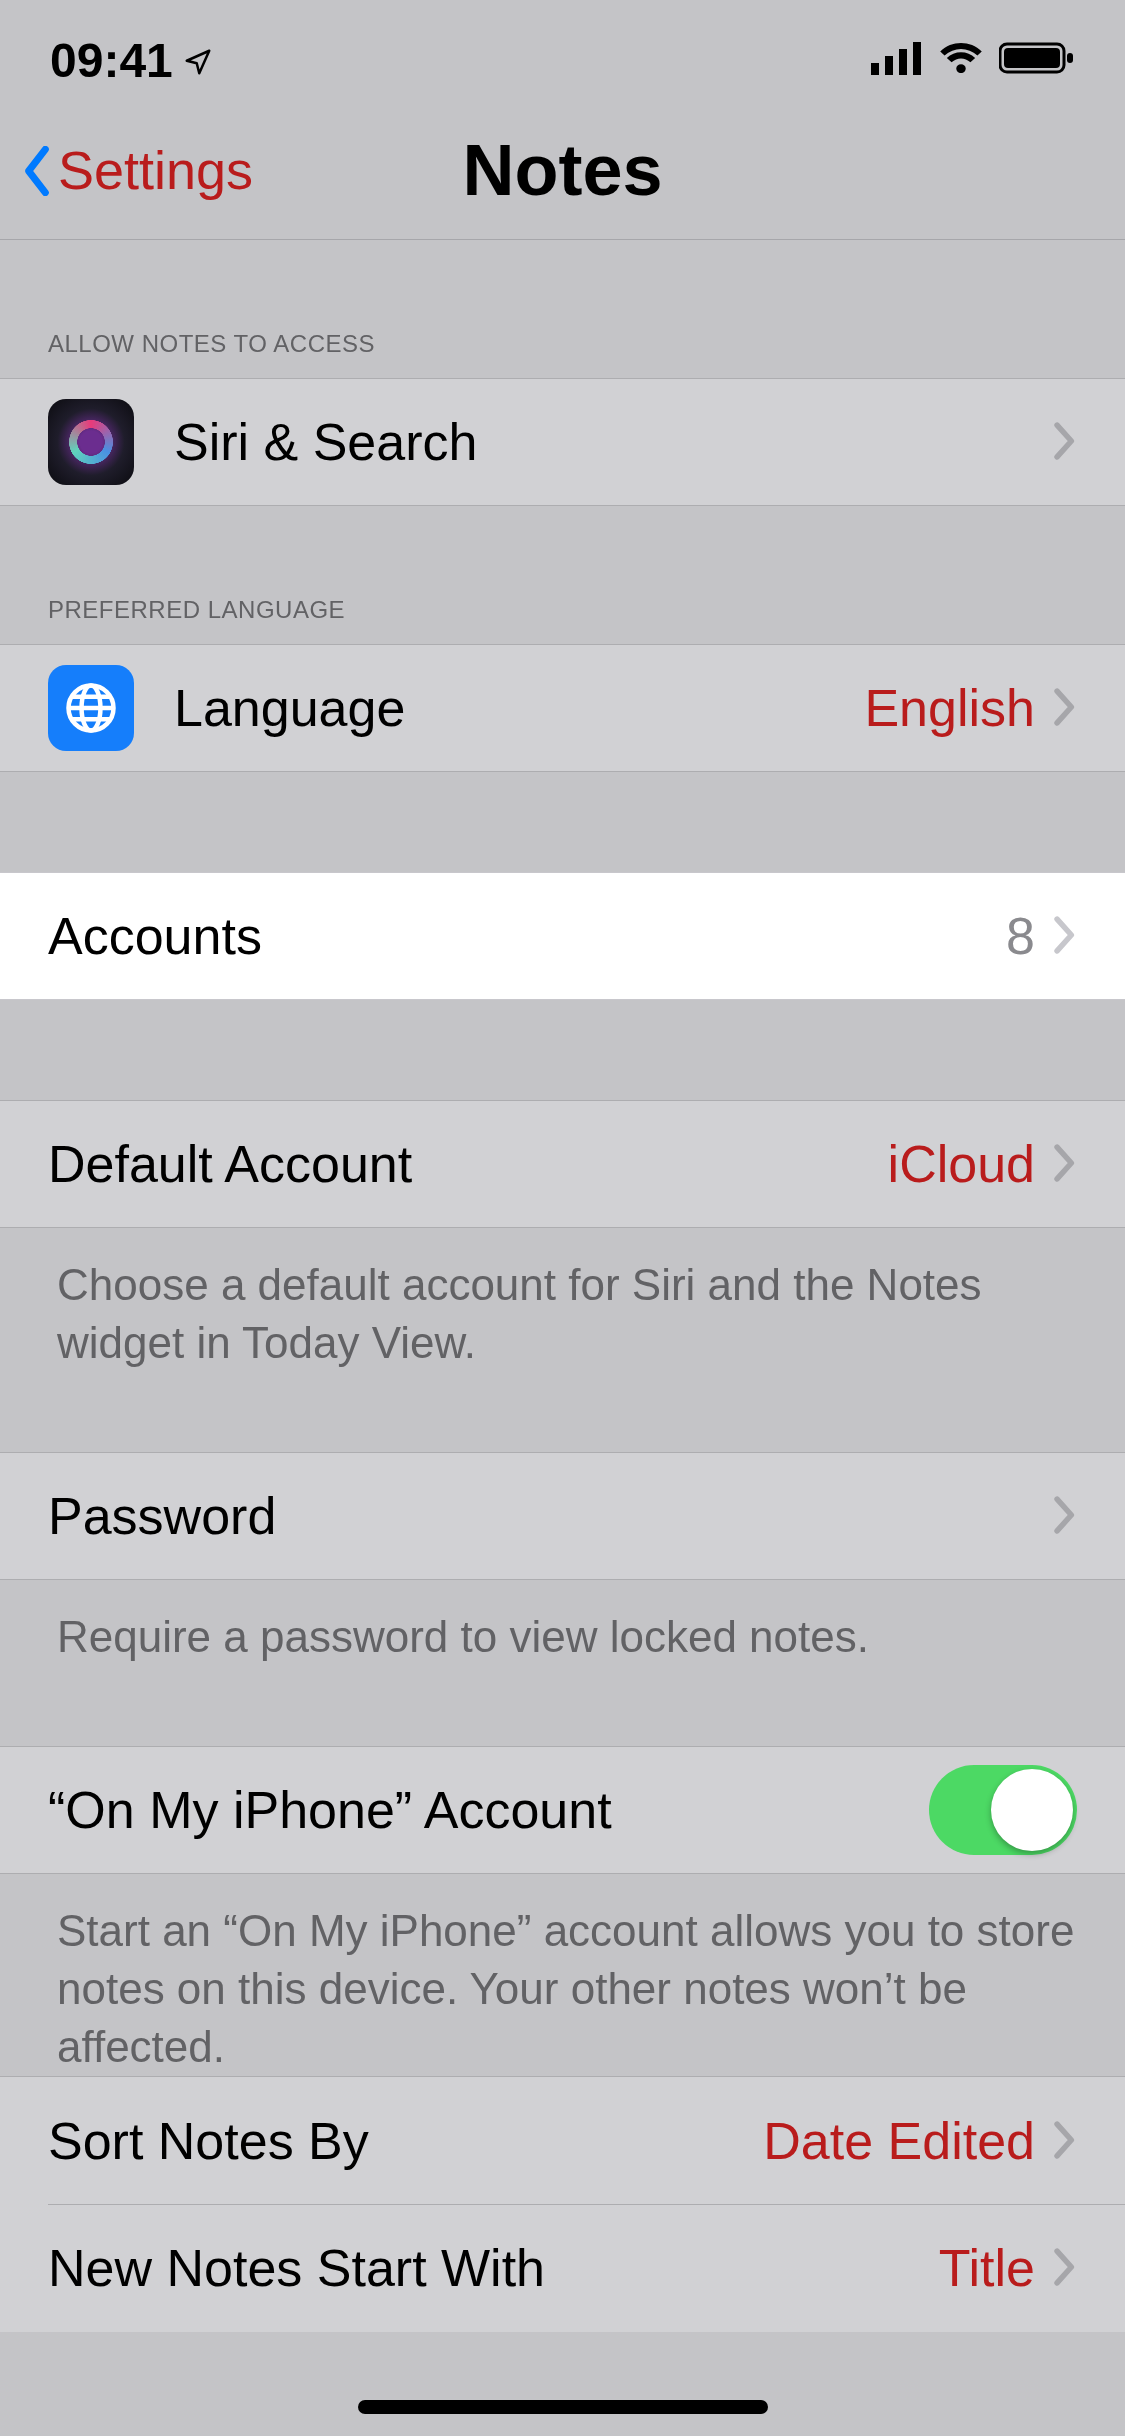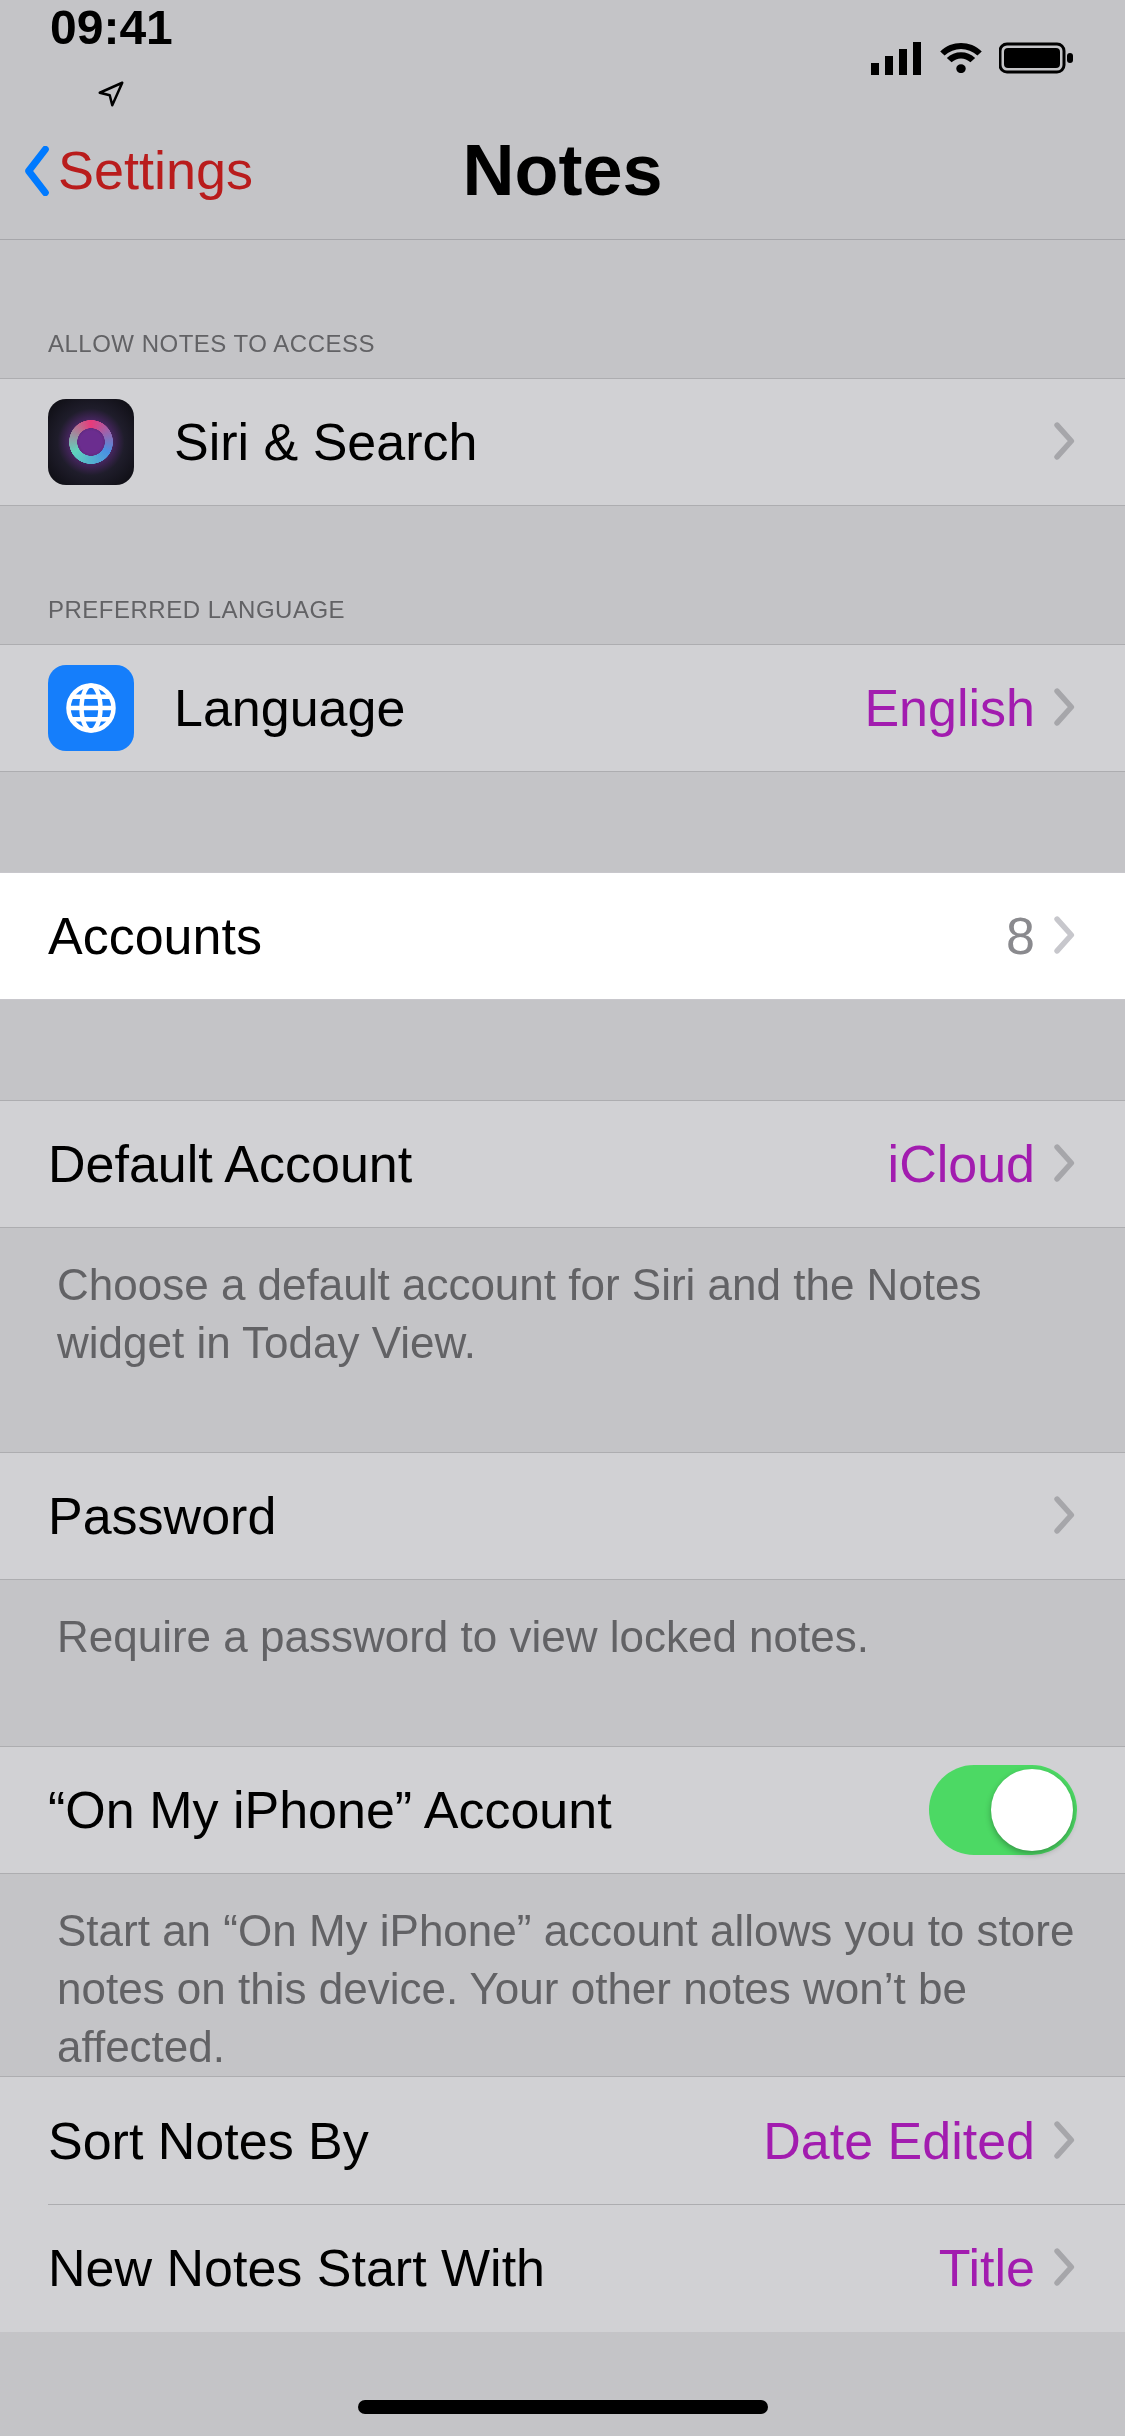--- a/index.html
+++ b/index.html
@@ -8,7 +8,7 @@
 
   
   .status-bar { height: 100px; display: flex; justify-content: space-between; align-items: center; padding: 0 50px; padding-top: 20px;}
-  .status-left { display: flex; align-items: center; gap: 10px; font-size: 48px; font-weight: 700; flex-direction: column; }
+  .status-left { display: flex; align-items: center; gap: 10px; font-size: 48px; font-weight: 700; }
   .loc-icon { display:inline-block; }
   .status-right { display: flex; align-items: center; gap: 14px; }
 

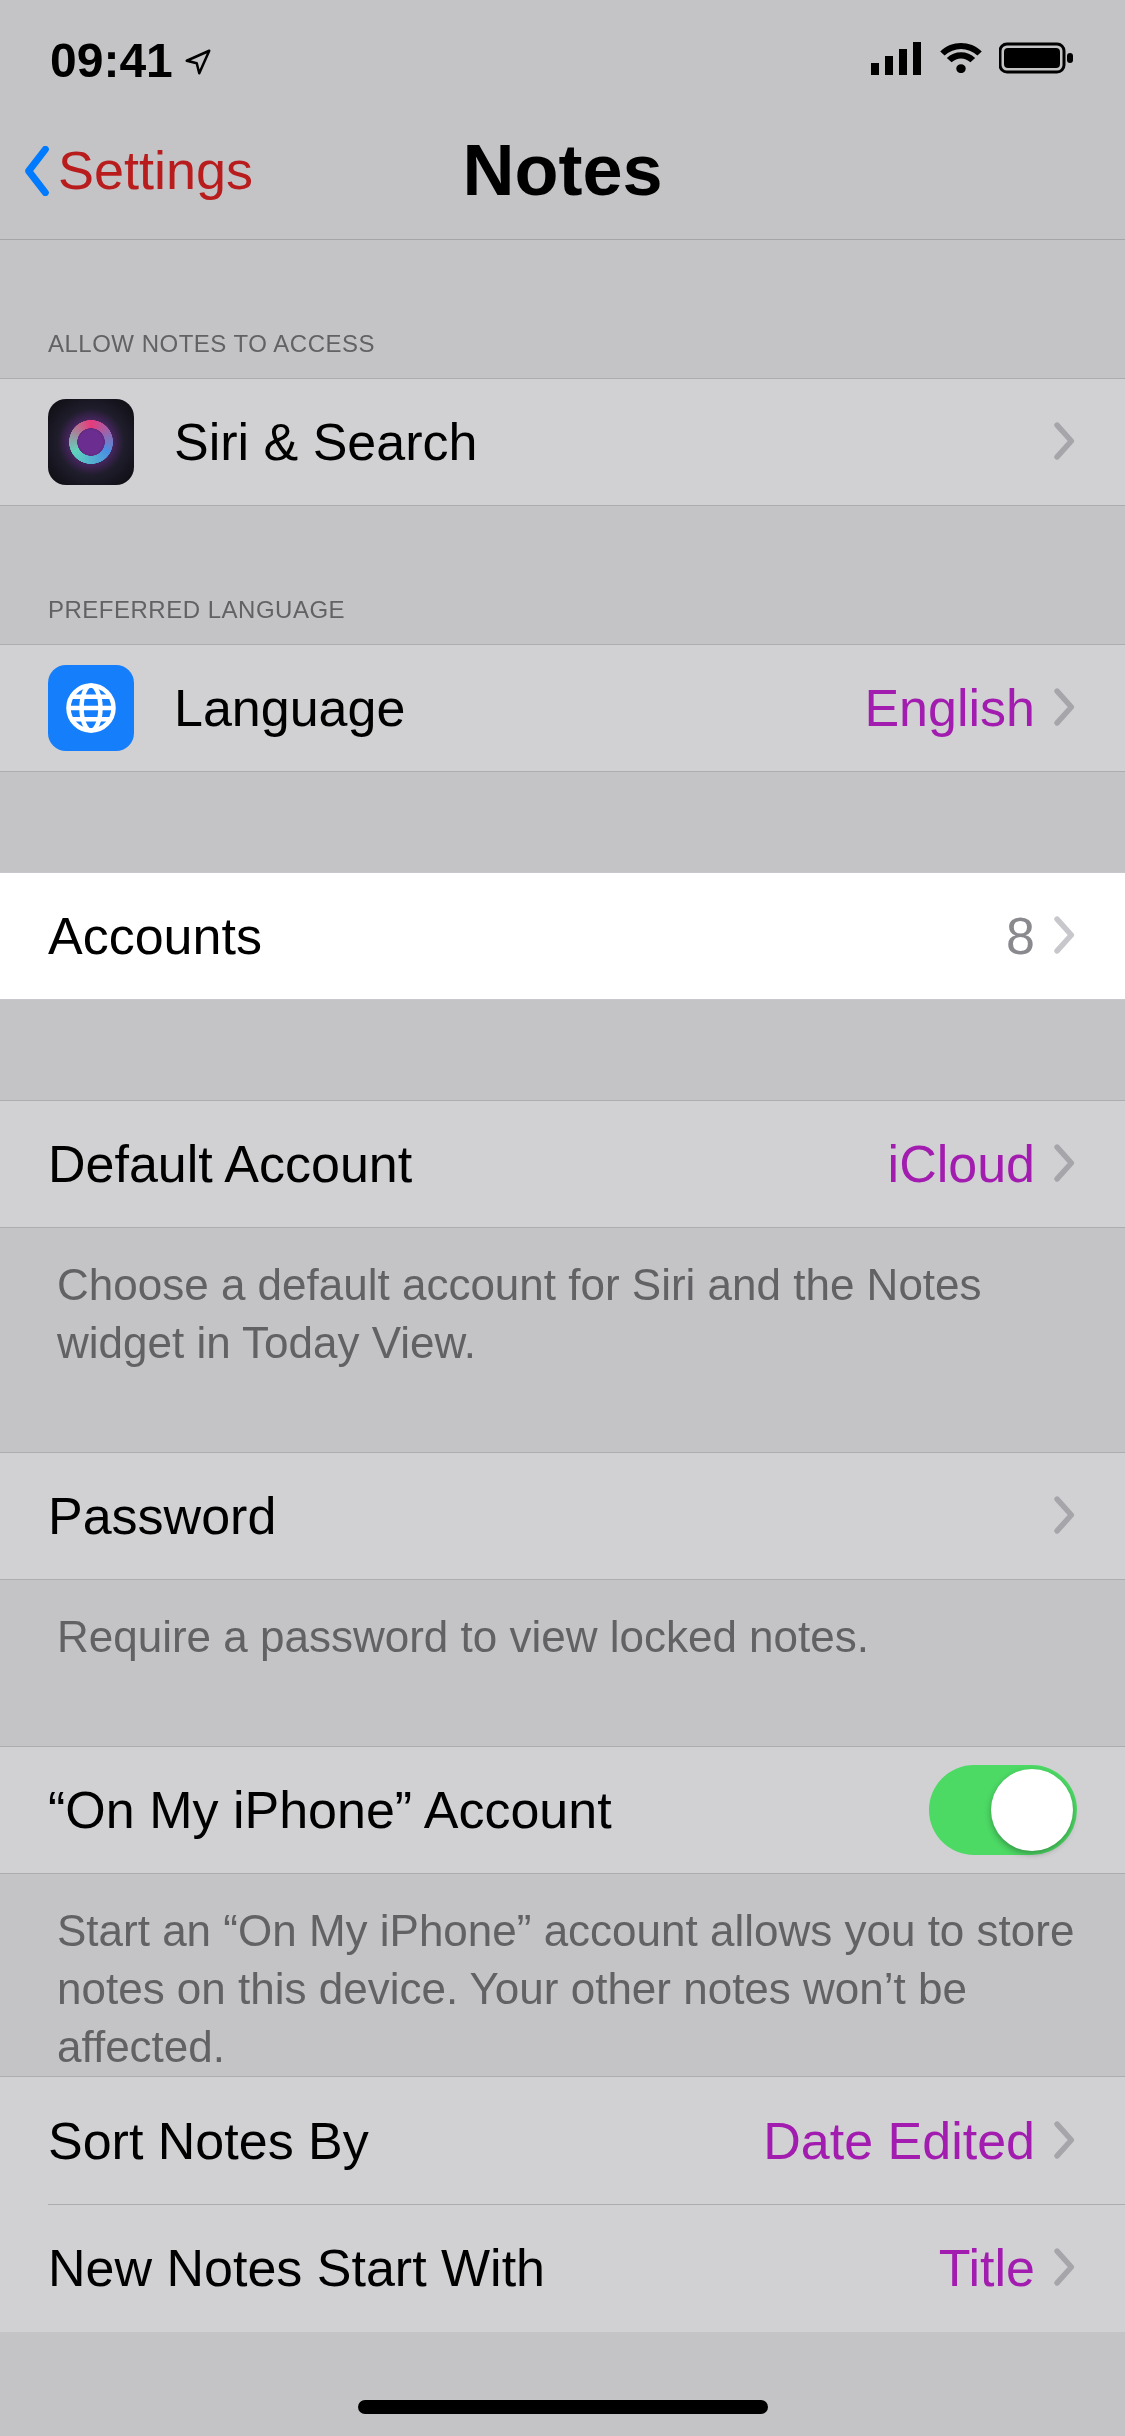--- a/index.html
+++ b/index.html
@@ -34,7 +34,7 @@
   }
   .icon-lang { background: #157efb; color:#fff;}
   .row .label { flex: 1; }
-  .row .value { color: #a21caf; font-size: 52px; }
+  .row .value { color: #b91c1c; font-size: 52px; }
   .row.highlighted .value { color: #8a8a8e; }
   .chevron { margin-left: 18px; flex-shrink:0; }
   .footer-text { font-size: 44px; color: #626265; padding: 28px 48px 0 48px; line-height: 1.32; margin-left: 9px; }

